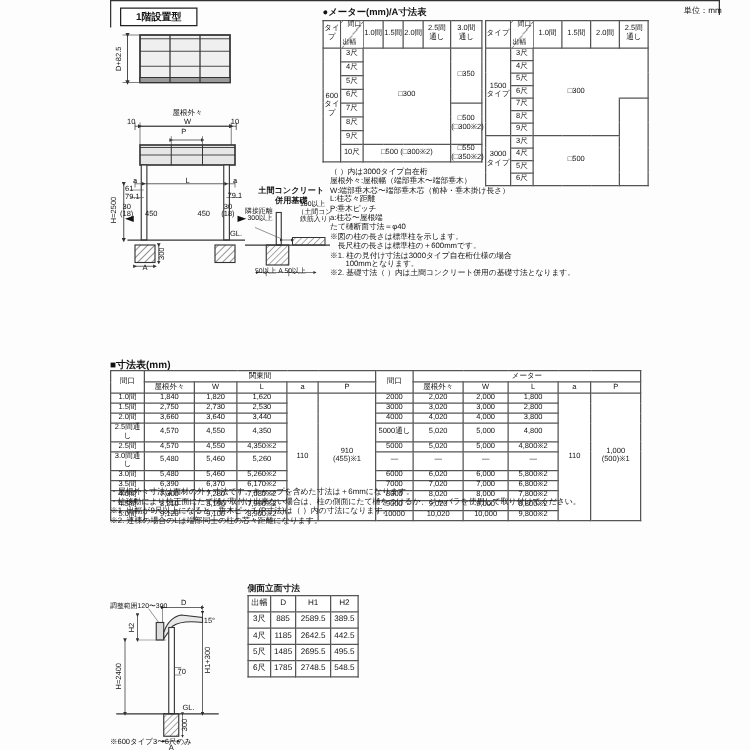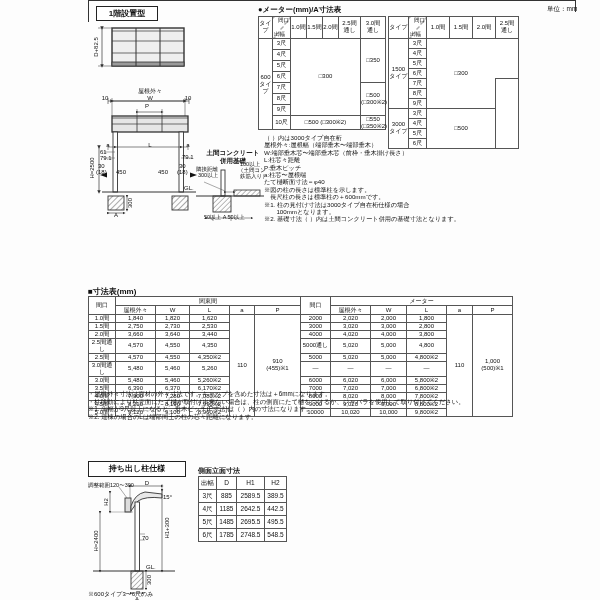--- a/index.html
+++ b/index.html
@@ -478,7 +478,6 @@
     <div>※2. 連棟の場合のLは端部同士の柱の芯々距離になります。</div>
   </div>
 
-  <div class="titlebox" style="left:88px;top:461px;width:96px;height:14px;line-height:14px;">持ち出し柱仕様</div>
 
   <div class="sectitle" style="left:198px;top:466px;font-size:7px;">側面立面寸法</div>
   <table id="sidetable" style="position:absolute;left:198px;top:476px;width:88px;table-layout:fixed;">

